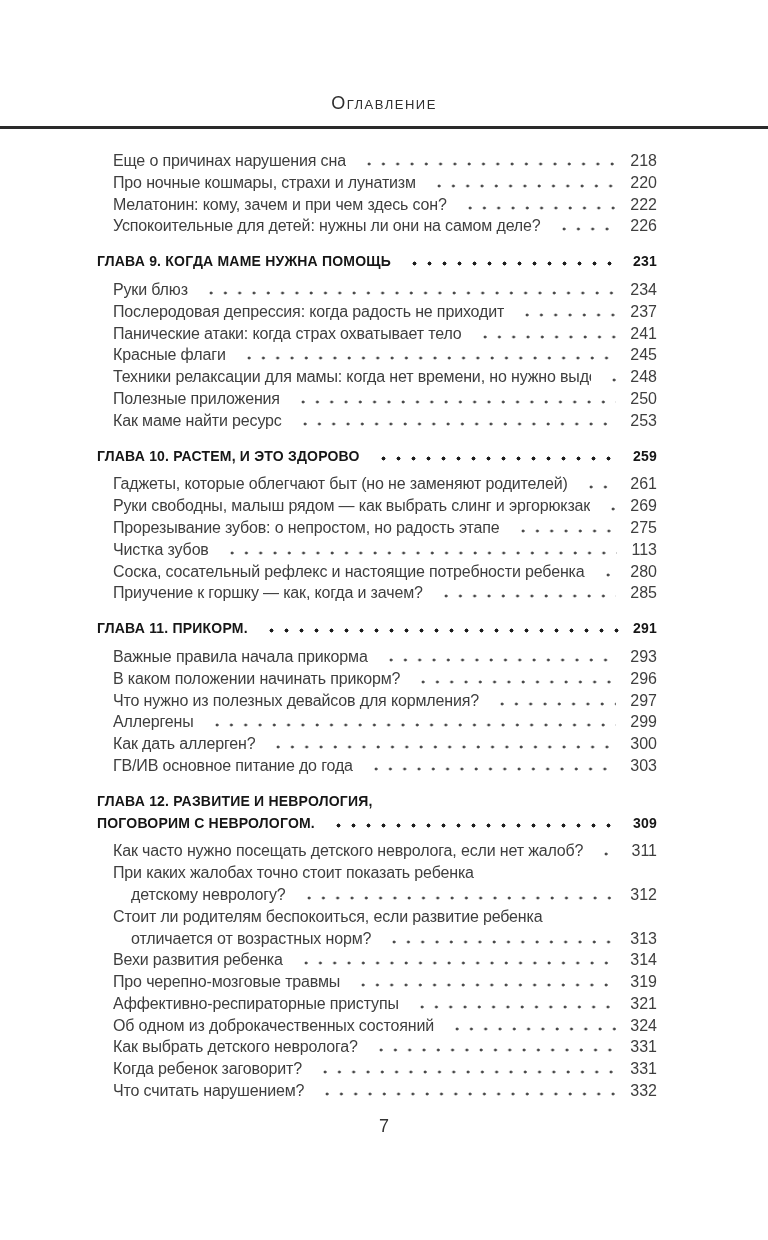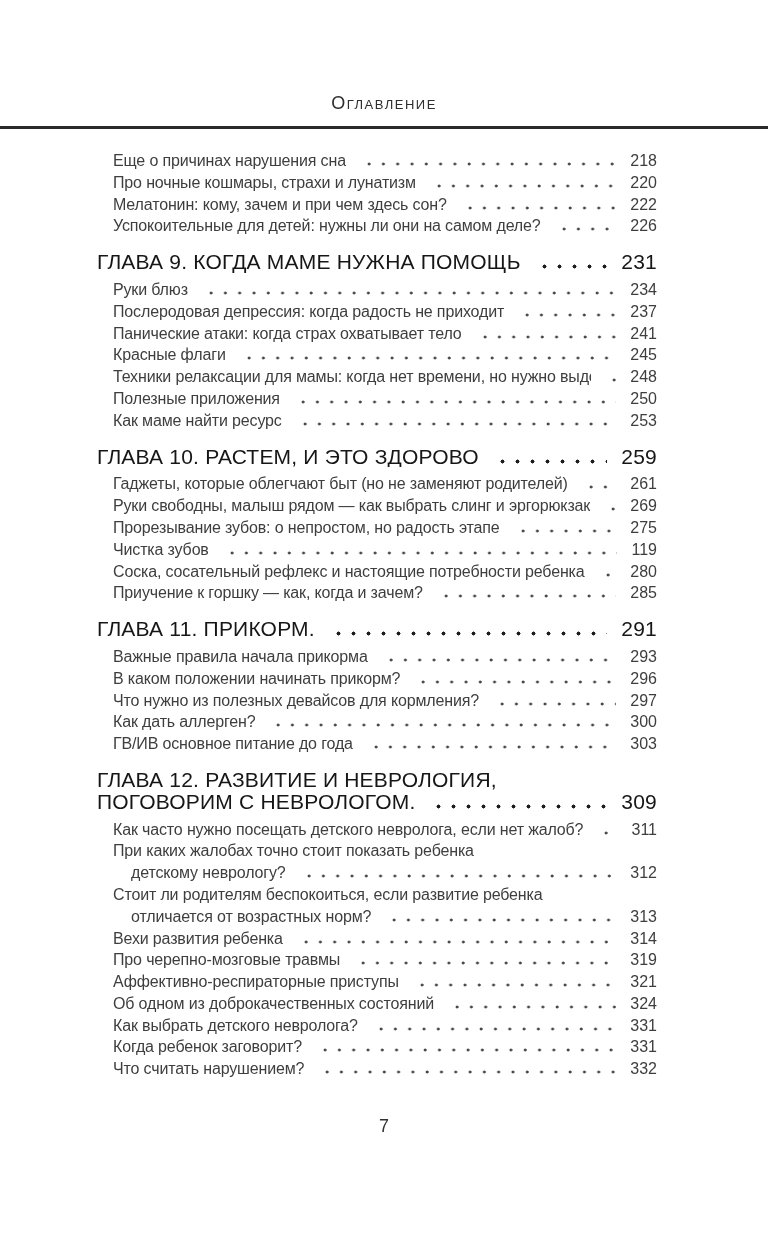--- a/index.html
+++ b/index.html
@@ -42,8 +42,8 @@
     gap: 12px;
   }
   .heading-row {
-    font-weight: normal;
-    font-size: 21px;
+    font-weight: bold;
+    font-size: 14px;
     letter-spacing: 0.2px;
     color: #161616;
   }

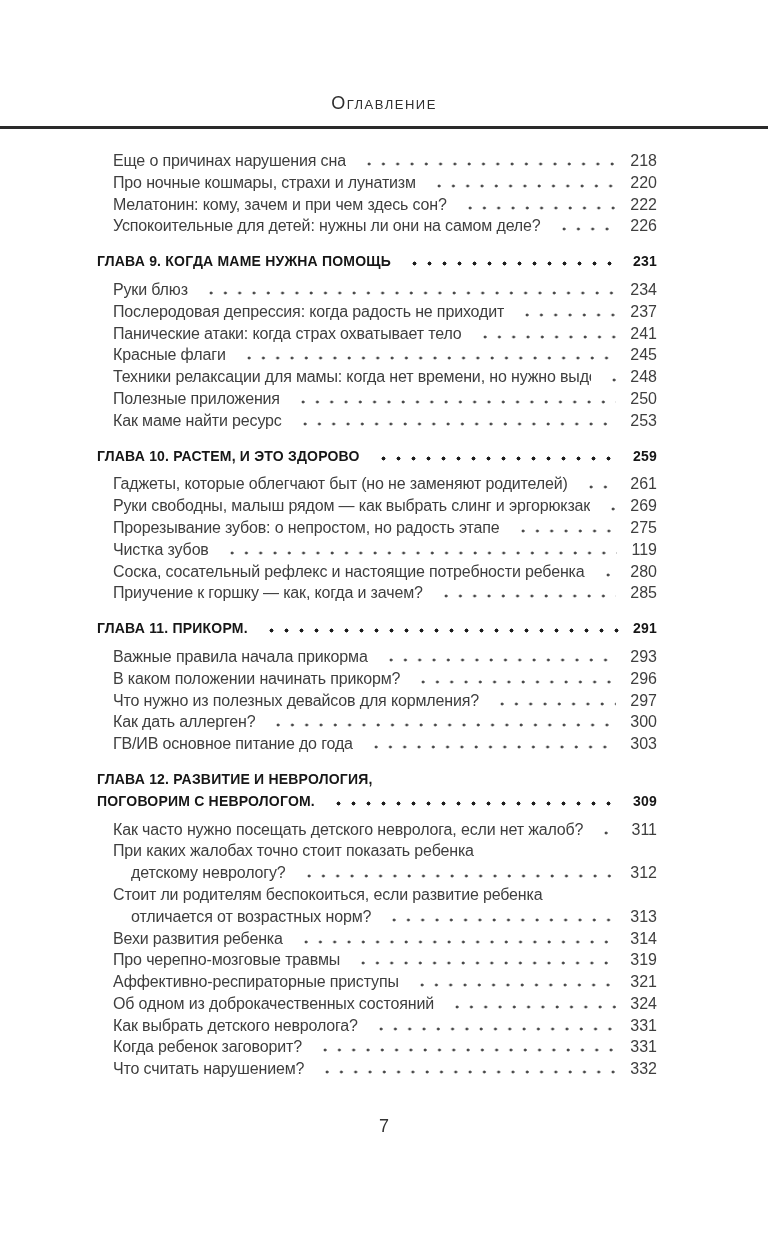--- a/index.html
+++ b/index.html
@@ -191,7 +191,7 @@
         <div class="entry-row">
           <span class="title">Чистка зубов</span>
           <span class="leader leader-light"></span>
-          <span class="pagenum">119</span>
+          <span class="pagenum">113</span>
         </div>
         <div class="entry-row">
           <span class="title">Соска, сосательный рефлекс и настоящие потребности ребенка</span>

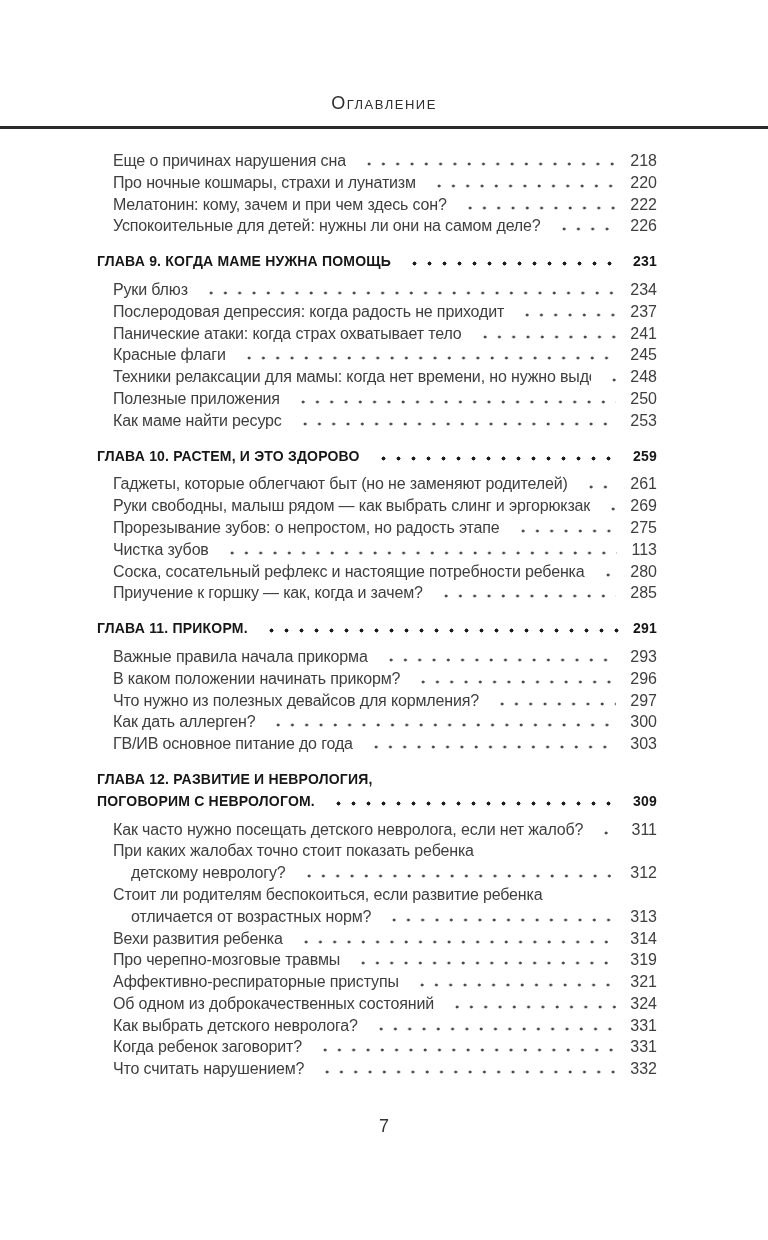--- a/index.html
+++ b/index.html
@@ -228,6 +228,11 @@
           <span class="pagenum">297</span>
         </div>
         <div class="entry-row">
+          <span class="title">Аллергены</span>
+          <span class="leader leader-light"></span>
+          <span class="pagenum">299</span>
+        </div>
+        <div class="entry-row">
           <span class="title">Как дать аллерген?</span>
           <span class="leader leader-light"></span>
           <span class="pagenum">300</span>

